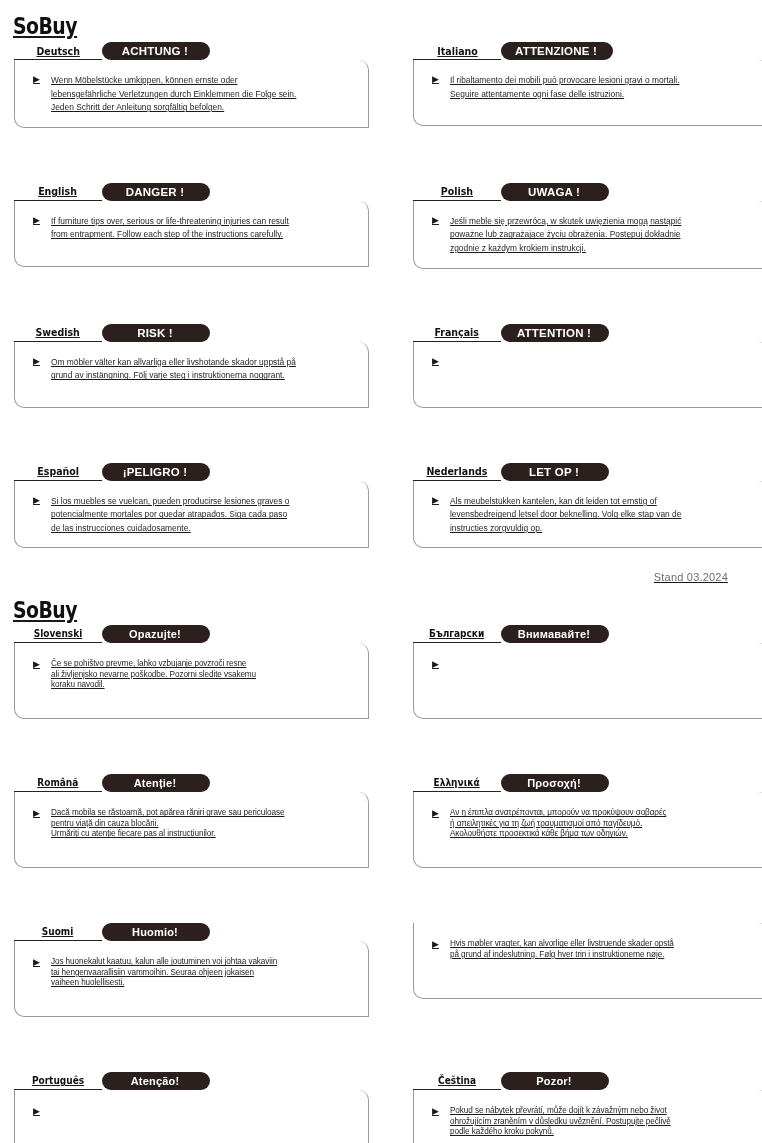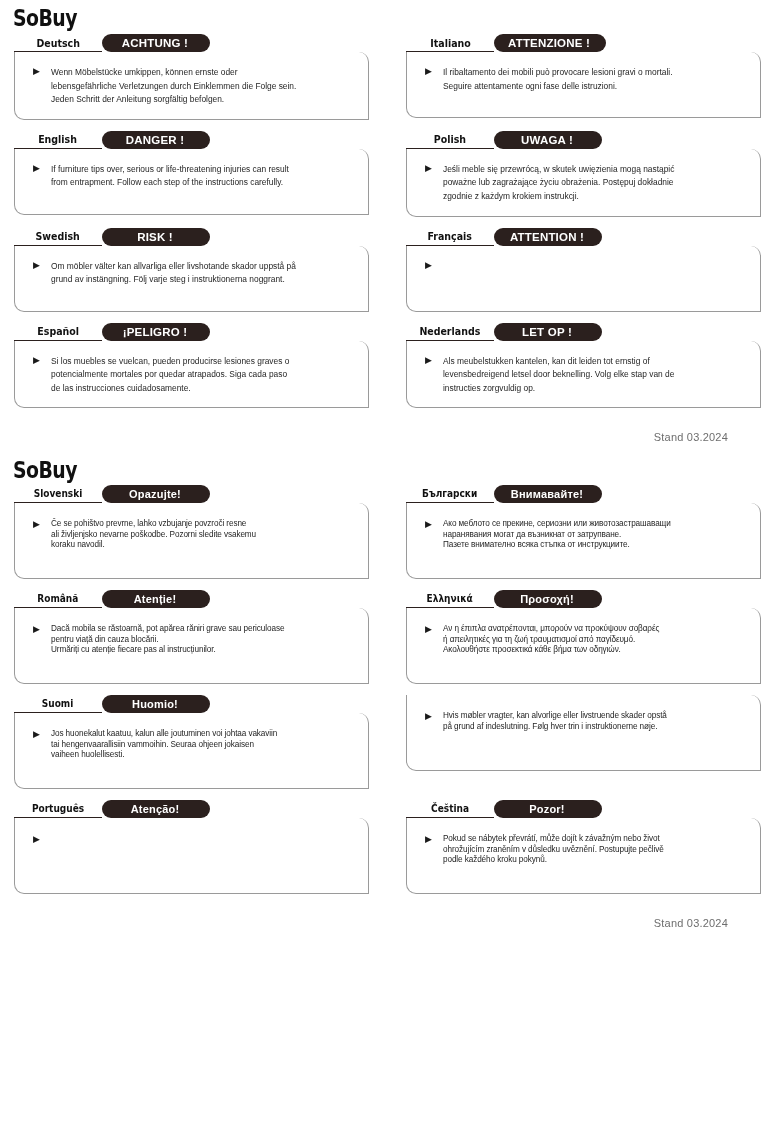--- a/index.html
+++ b/index.html
@@ -18,7 +18,8 @@
   .page {
     width: 762px;
     position: relative;
-    padding: 4px 8px;
+    padding: 12px 8px;
+    text-decoration: underline;
   }
 
   

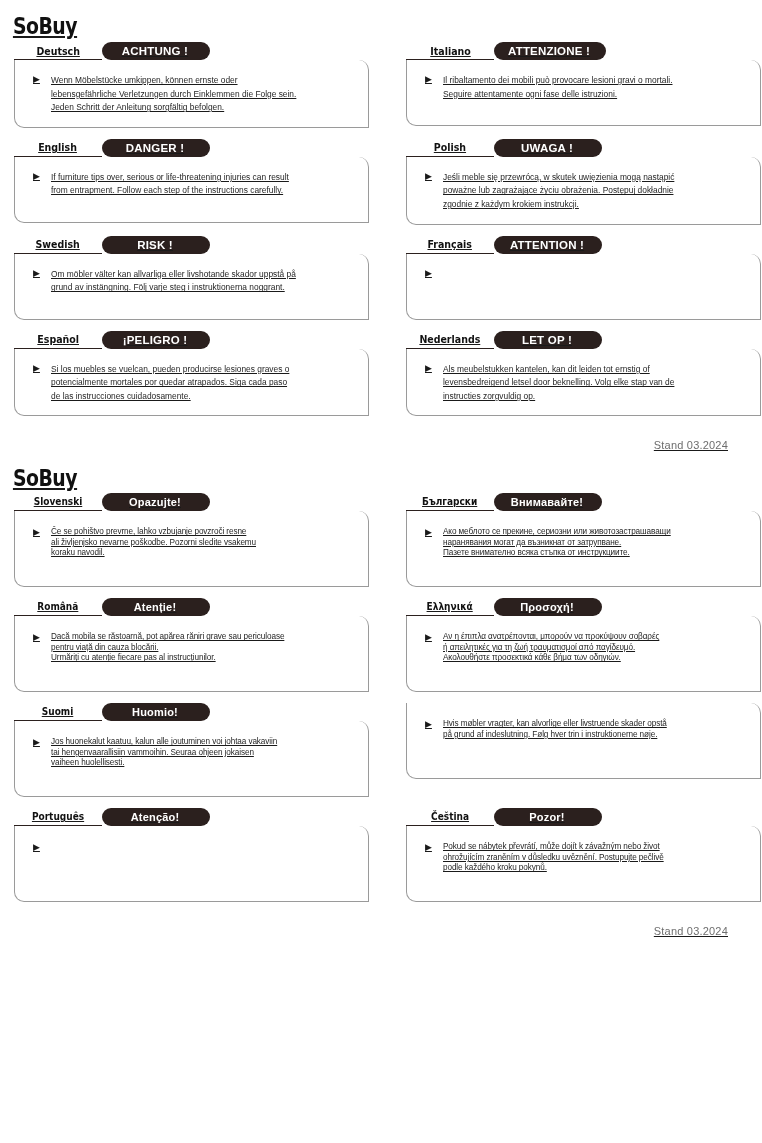--- a/index.html
+++ b/index.html
@@ -45,6 +45,7 @@
     column-gap: 37px;
     justify-content: start;
     padding-left: 6px;
+    gap: 44px;
   }
 
   .card {

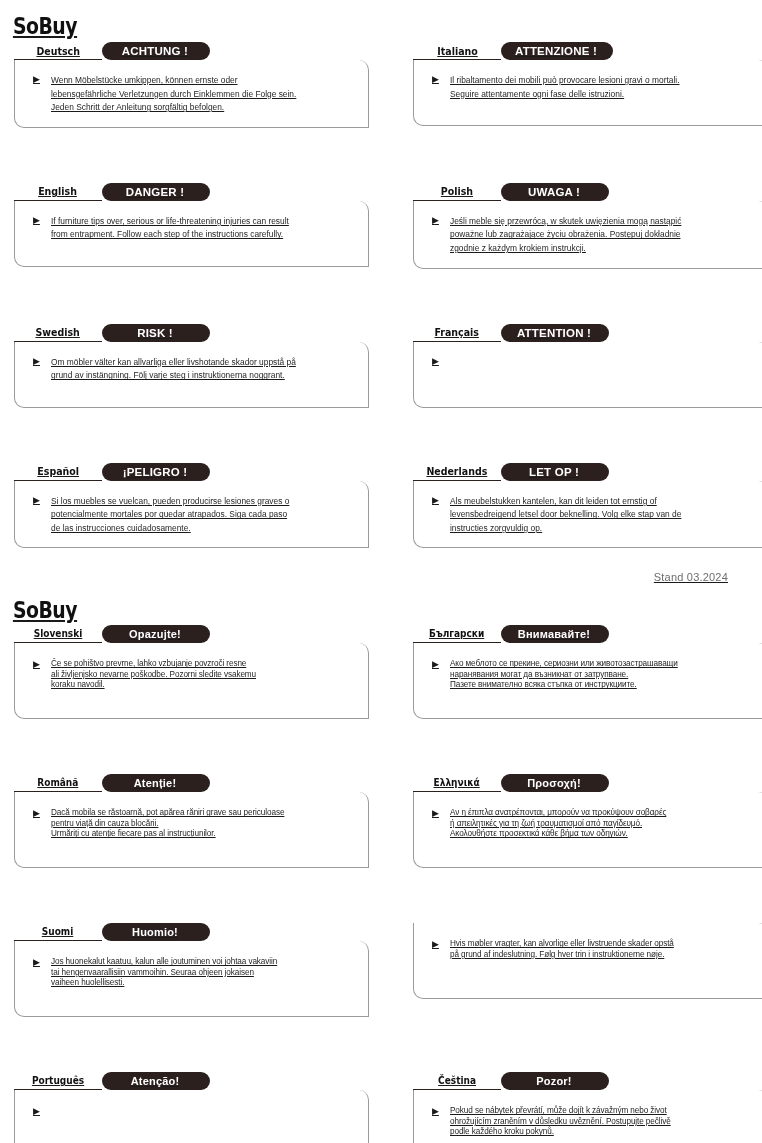--- a/index.html
+++ b/index.html
@@ -313,9 +313,6 @@
       </div>
       <div class="card-body">
         <div class="bullet">▶</div>
-        <div class="warn-text">Ако меблото се прекине, сериозни или животозастрашаващи
-наранявания могат да възникнат от затрупване.
-Пазете внимателно всяка стъпка от инструкциите.</div>
       </div>
     </div>
 

